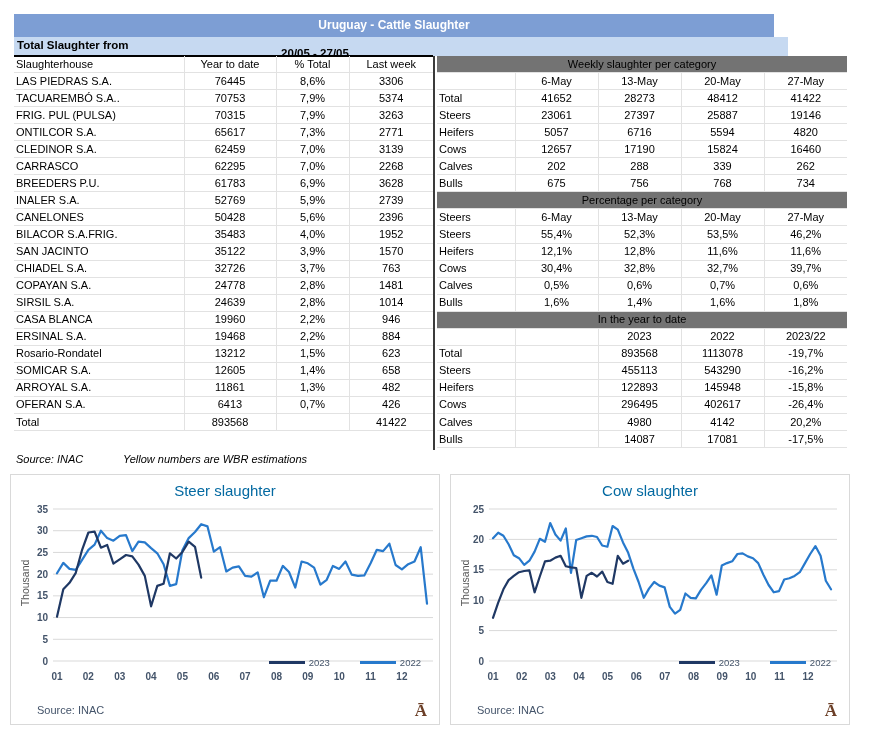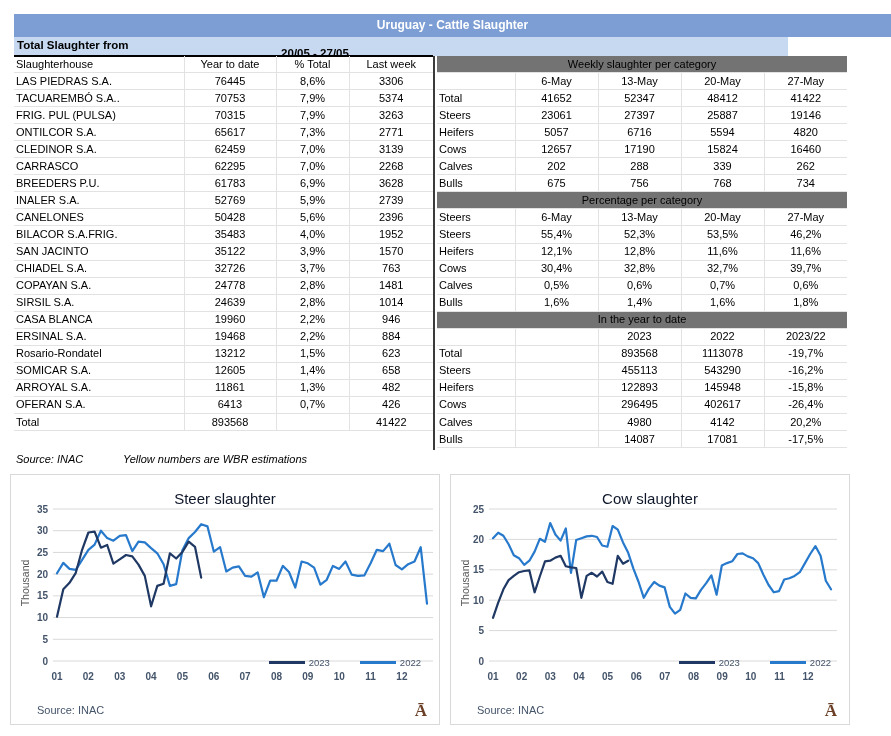--- a/index.html
+++ b/index.html
@@ -7,7 +7,7 @@
         font-family:"Liberation Sans",sans-serif;color:#000;overflow:hidden}
 
   
-  .titlebar{position:absolute;left:14px;top:14px;width:877px;height:23px;background:#7D9ED4;
+  .titlebar{position:absolute;left:14px;top:14px;width:760px;height:23px;background:#7D9ED4;
             color:#fff;font-weight:bold;font-size:12px;text-align:center;line-height:23px}
   .subrow{position:absolute;left:14px;top:37px;width:774px;height:19px;background:#C6D9F1}
   .subrow .lbl{position:absolute;left:3px;top:2px;font-weight:bold;font-size:11.5px}

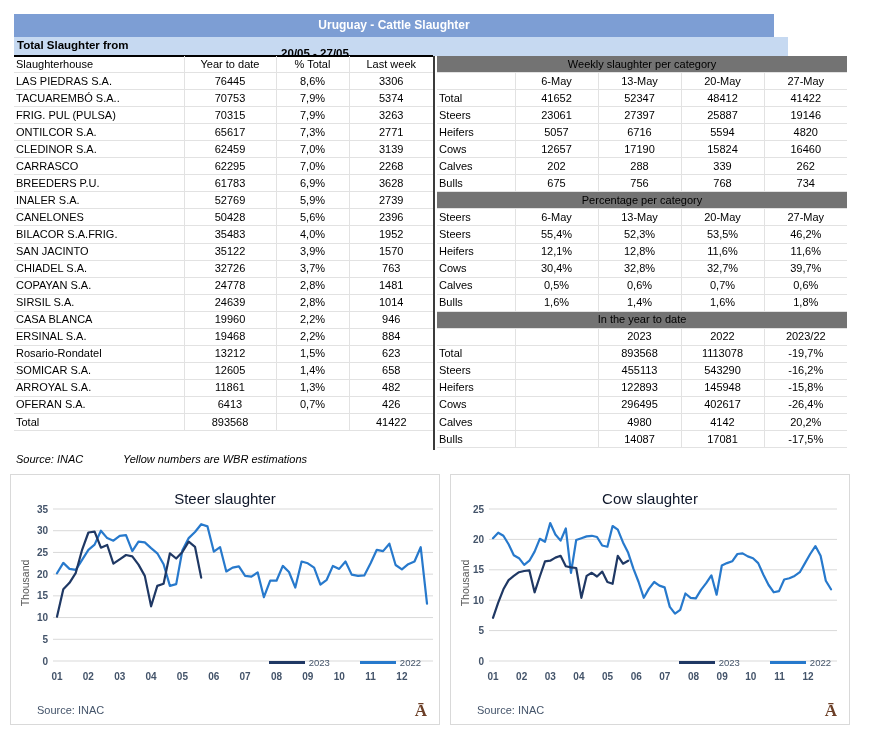--- a/index.html
+++ b/index.html
@@ -230,7 +230,7 @@
         <tr>
           <td class="l">Total</td>
           <td class="c">41652</td>
-          <td class="c">52347</td>
+          <td class="c">28273</td>
           <td class="c">48412</td>
           <td class="c">41422</td>
         </tr>

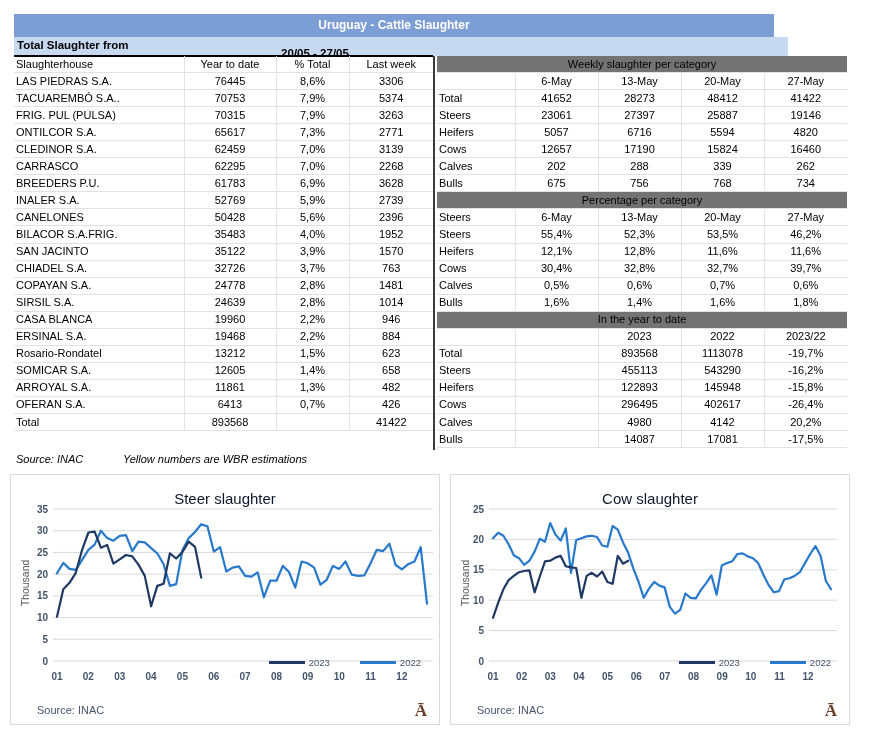--- a/index.html
+++ b/index.html
@@ -36,7 +36,7 @@
   .chart-box{position:absolute;top:474px;height:249px;border:1px solid #D9D9D9;background:#fff}
   #steer-box{left:10px;width:428px}
   #cow-box{left:450px;width:398px}
-  .chart-title{margin-top:15px;text-align:center;font-size:15px;color:#0f172a}
+  .chart-title{margin-top:7px;text-align:center;font-size:15px;color:#0369a1}
   .chart-ylab{position:absolute;left:-31px;top:102px;width:90px;text-align:center;
               transform:rotate(-90deg);font-size:10.5px;color:#595959}
   svg.plot{position:absolute;top:28px;left:16px;overflow:visible}

